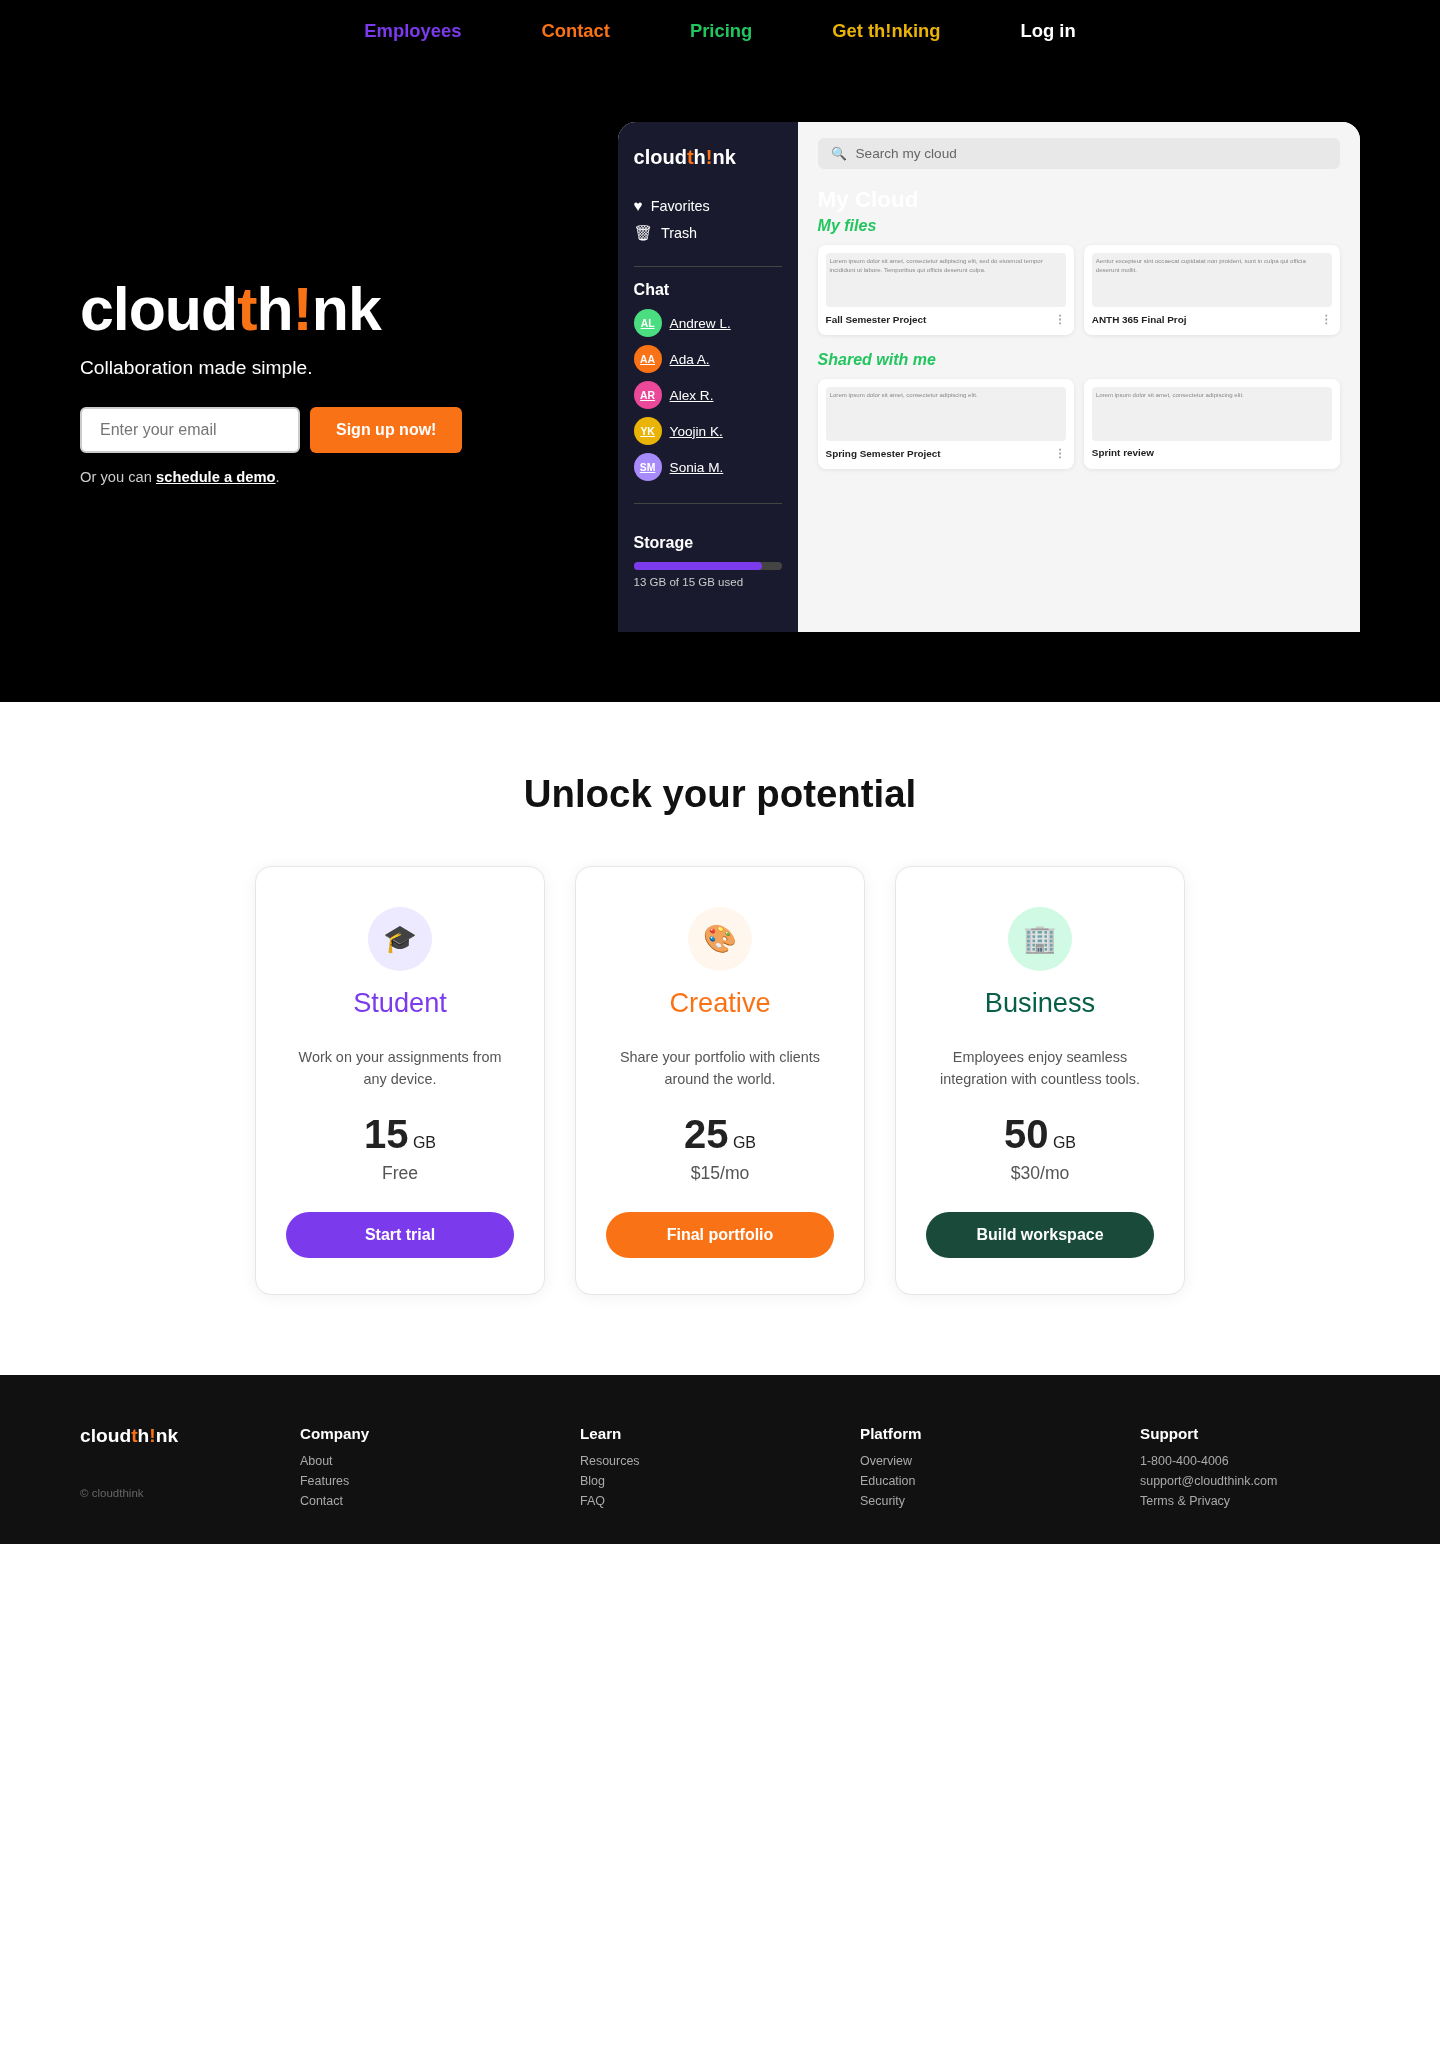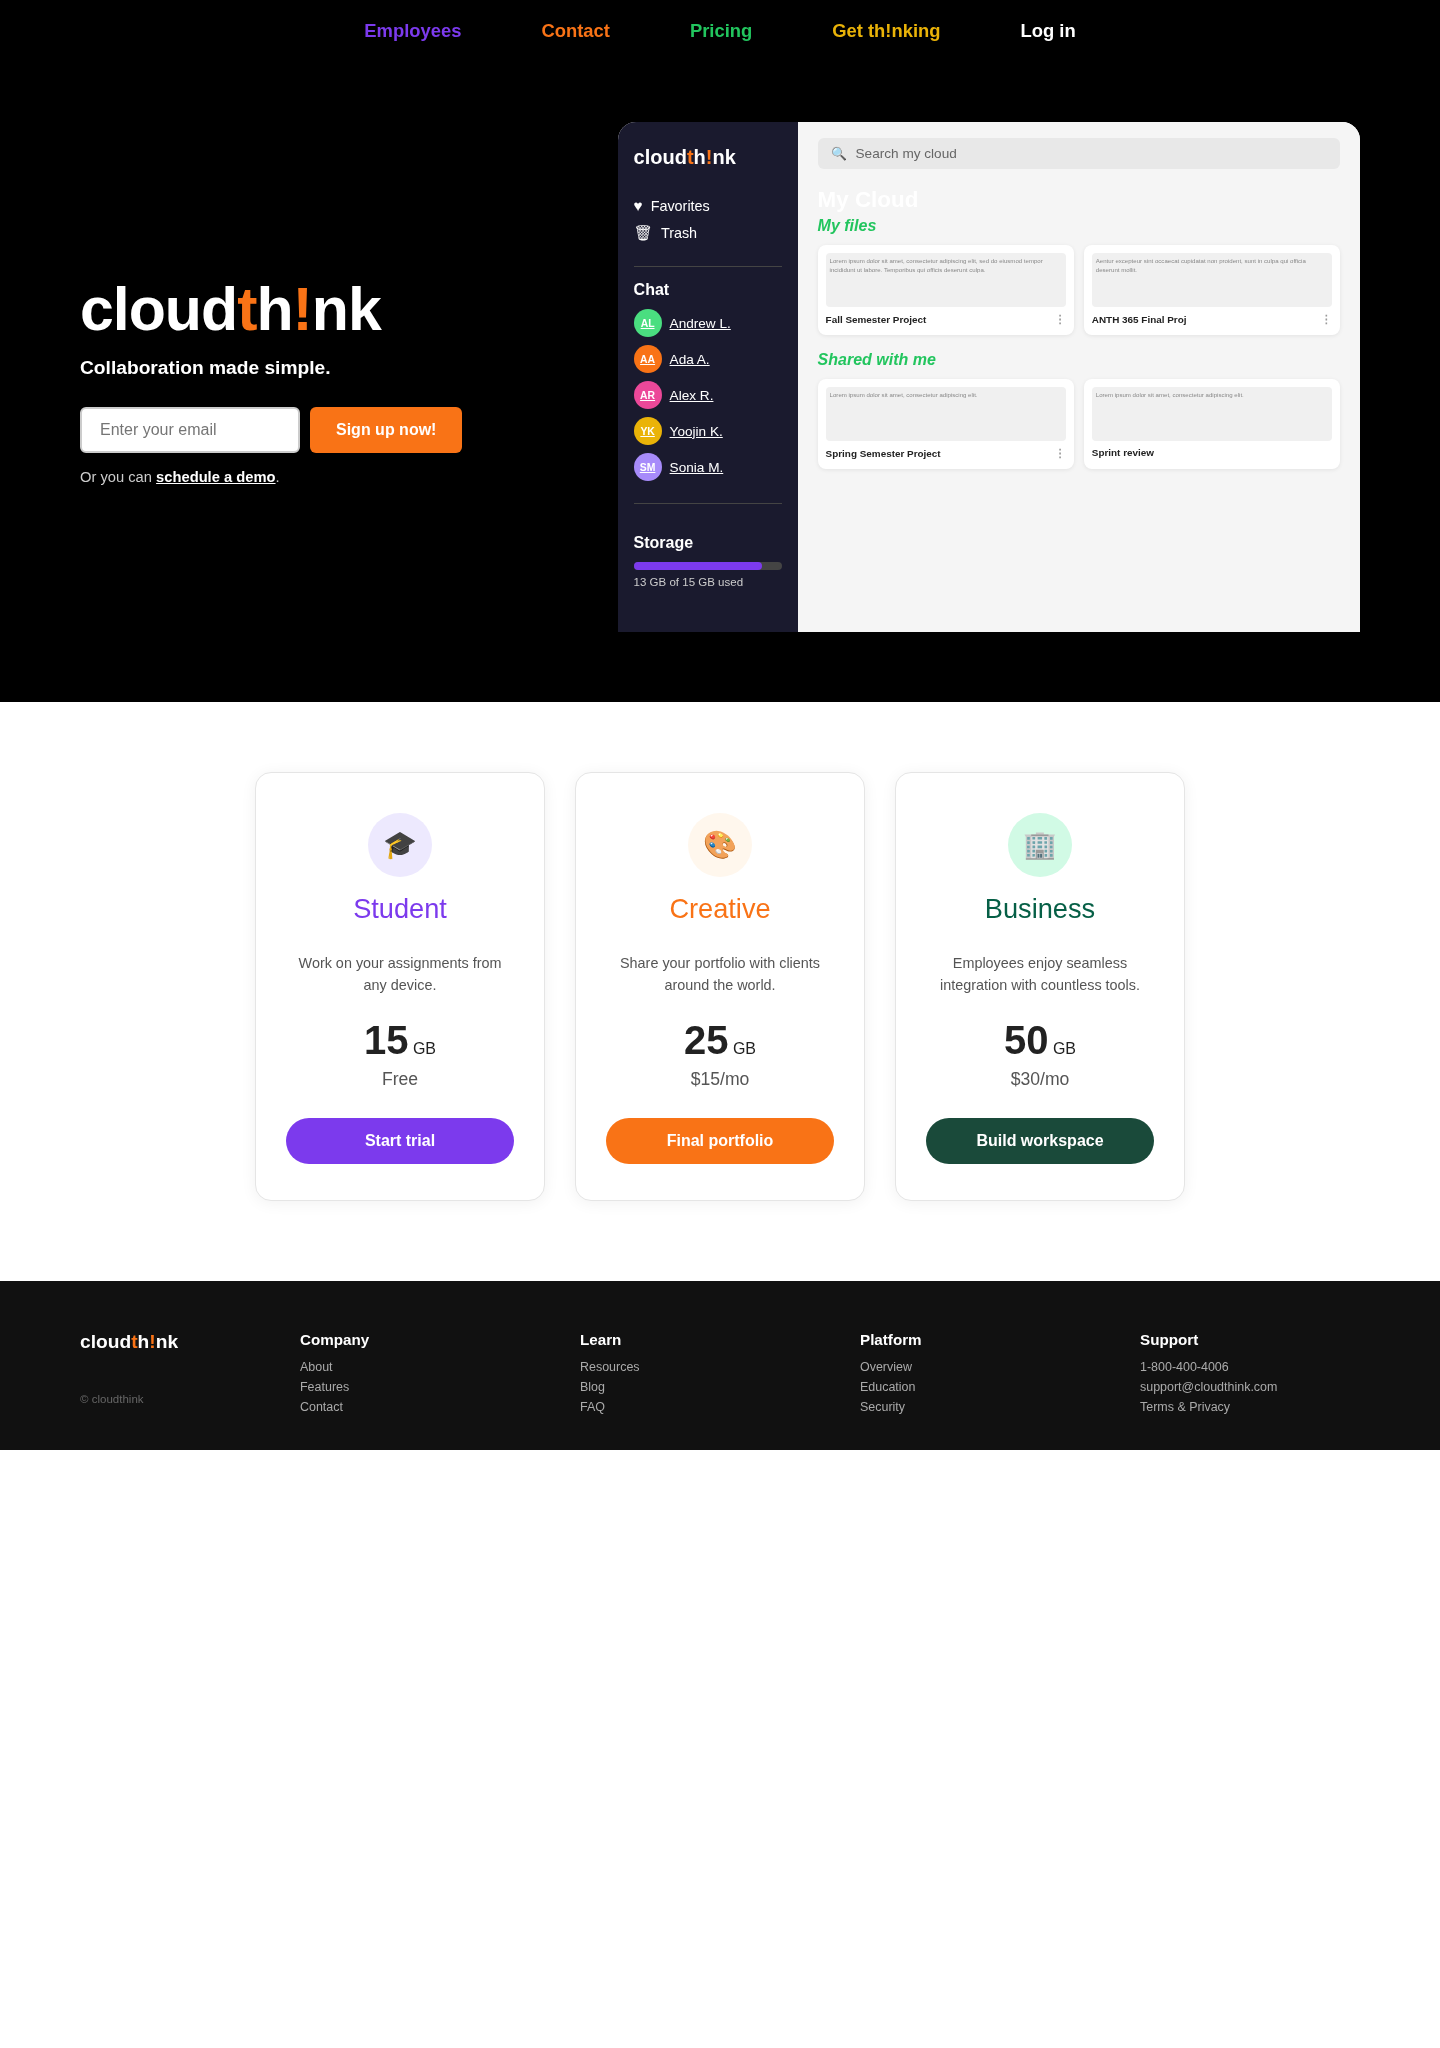--- a/index.html
+++ b/index.html
@@ -55,7 +55,7 @@
     .hero-logo-text .i-special { color: #f97316; position: relative; }
     .hero-tagline {
       font-size: 1.2rem;
-      font-weight: 700;
+      font-weight: 400;
       color: #fff;
       margin-bottom: 28px;
     }

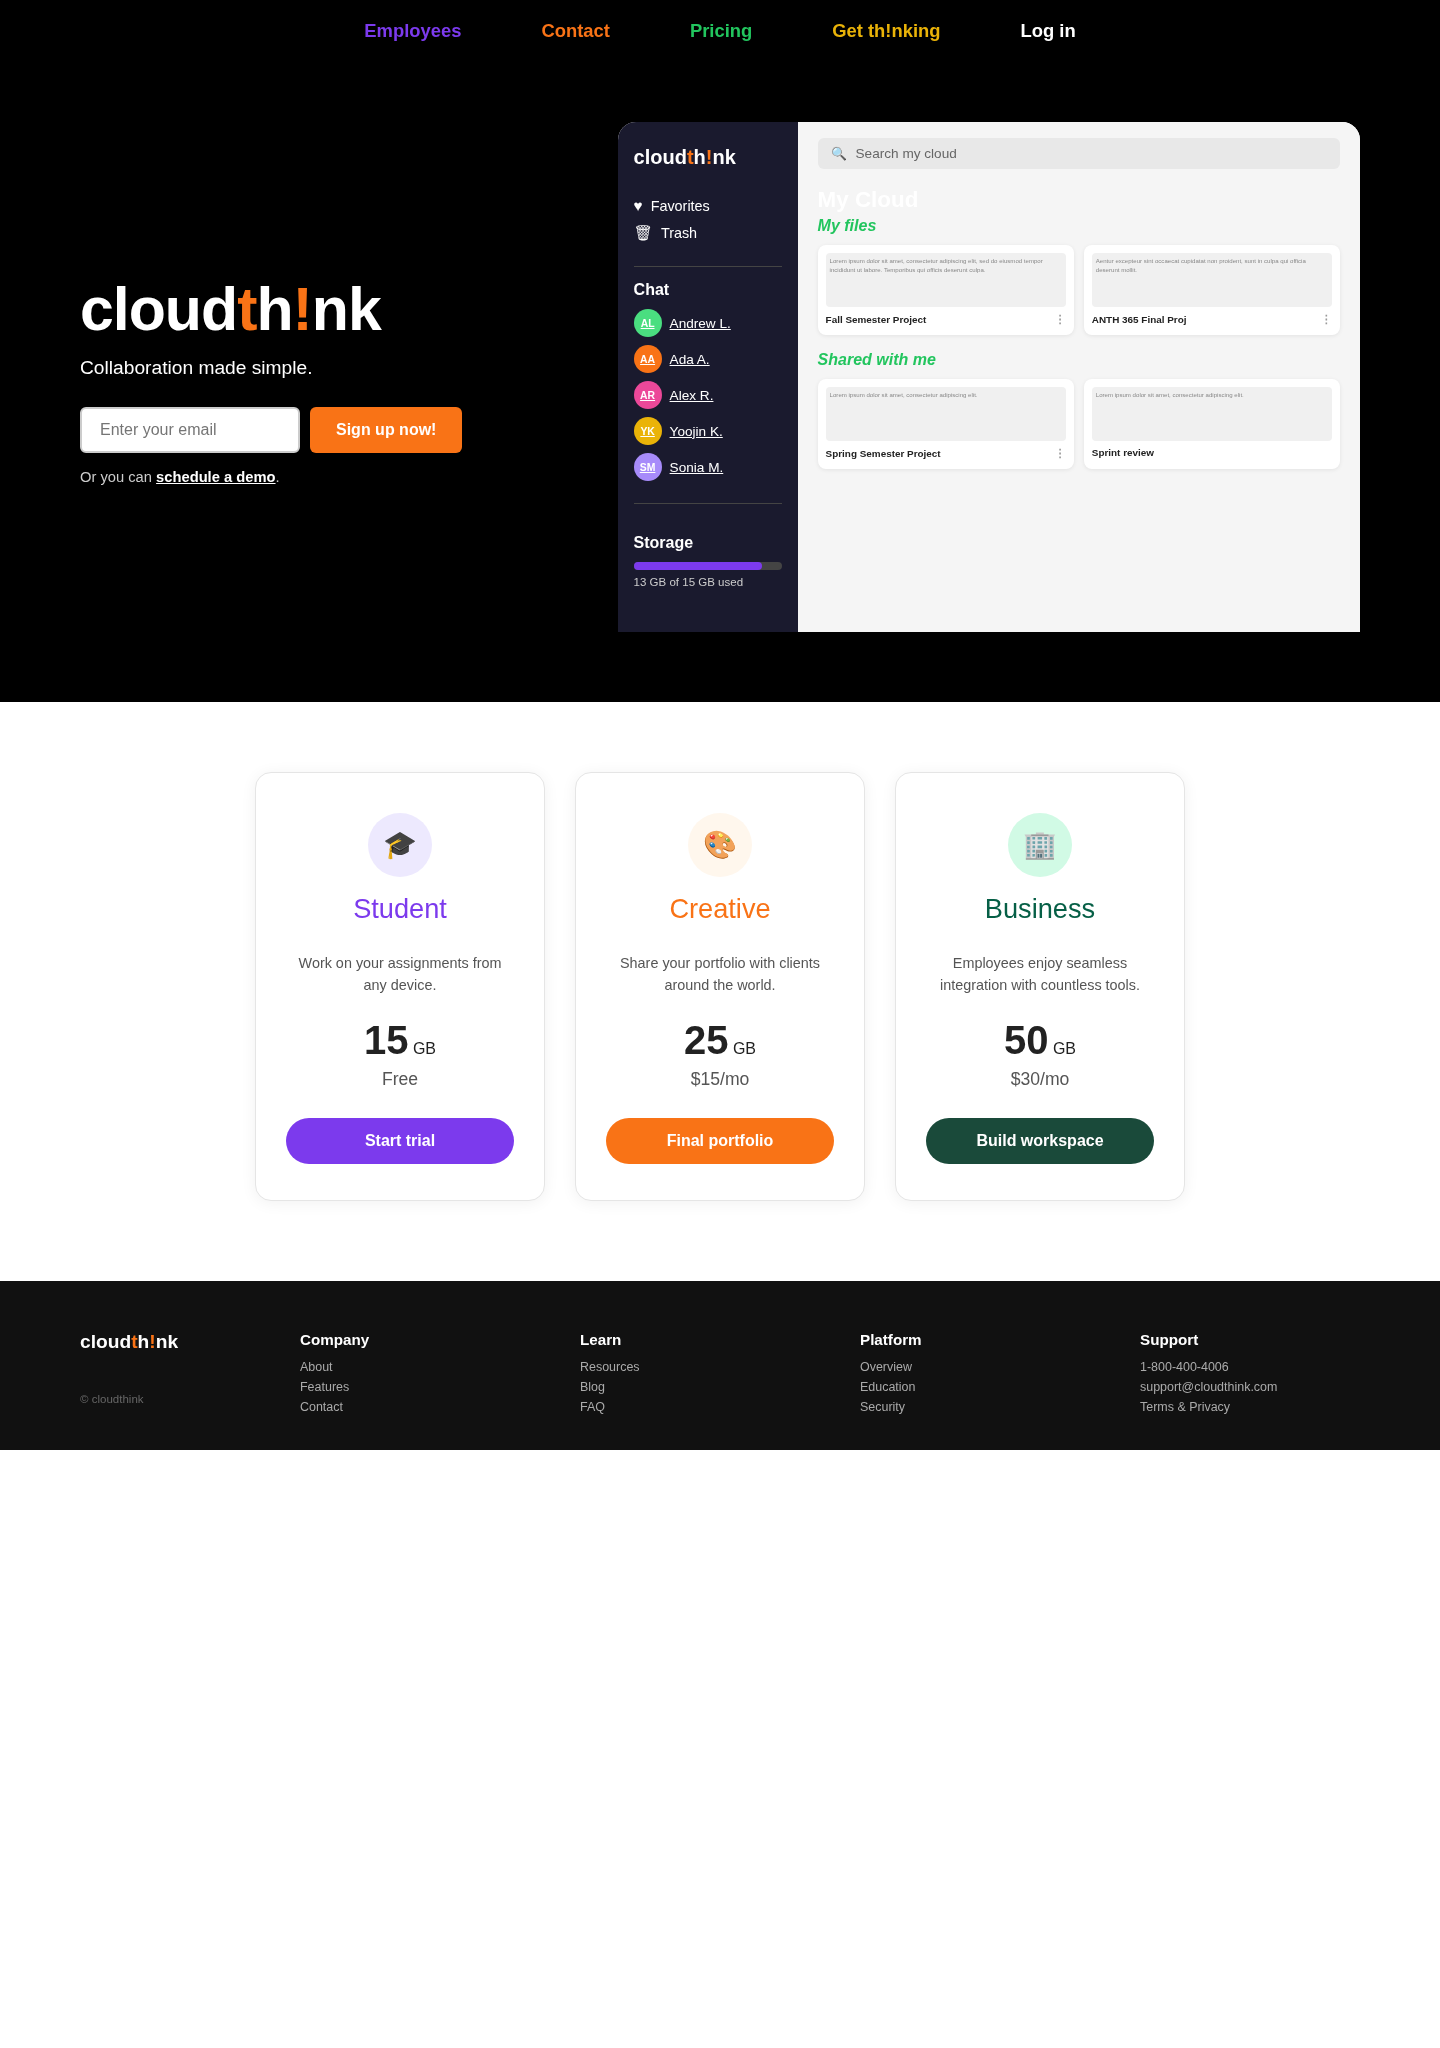--- a/index.html
+++ b/index.html
@@ -497,6 +497,7 @@
 </section>
 
 <section class="pricing-section">
+  <h2 class="pricing-title">Unlock your potential</h2>
   <div class="pricing-cards" id="pricing-cards">
       <div class="pricing-card">
     <div class="plan-icon-circle" style="background:#ede9fe">🎓</div>

